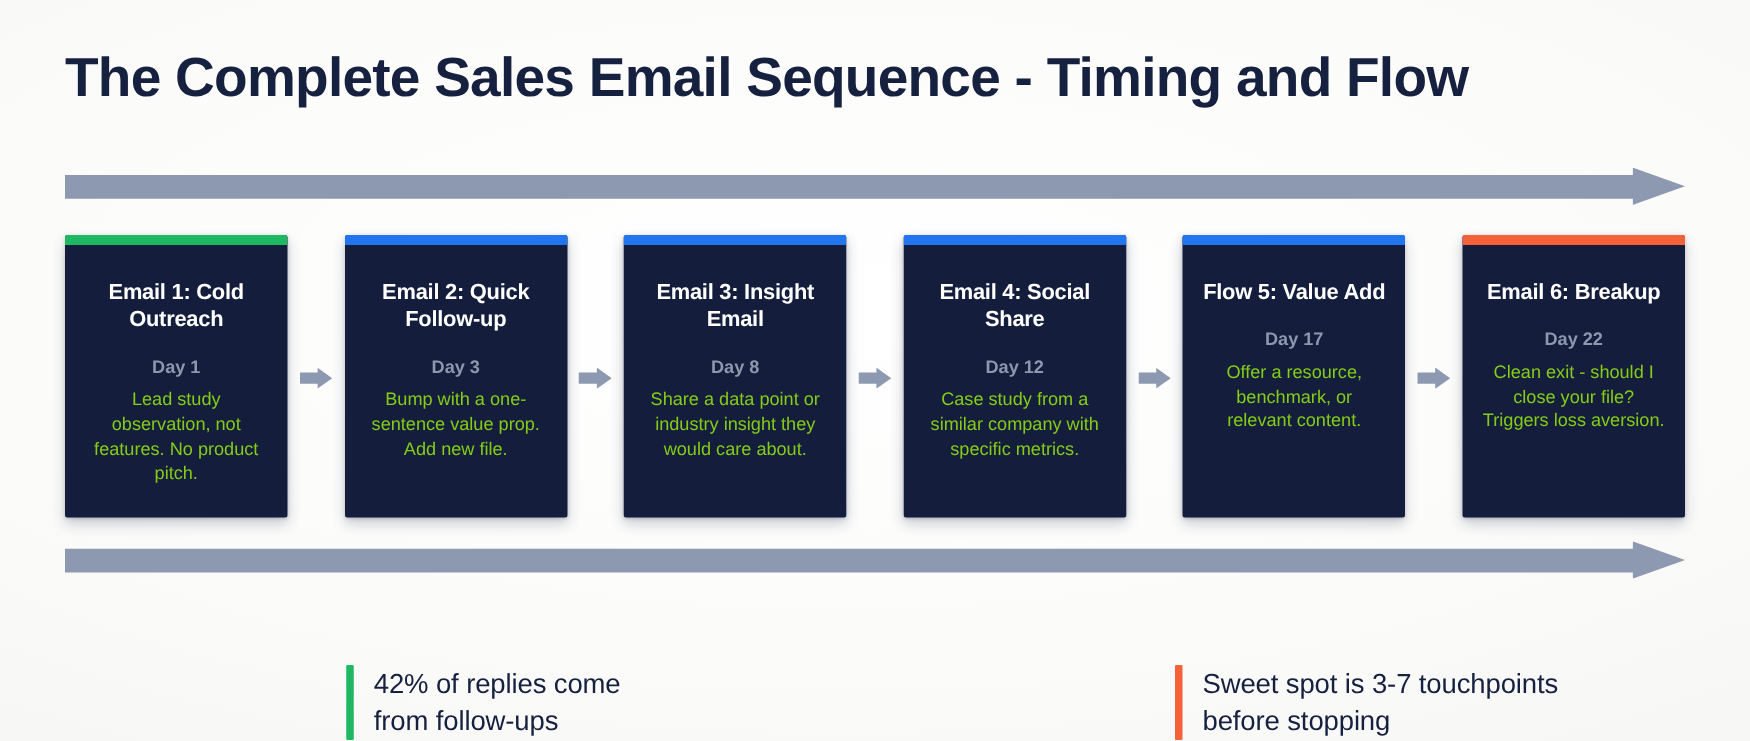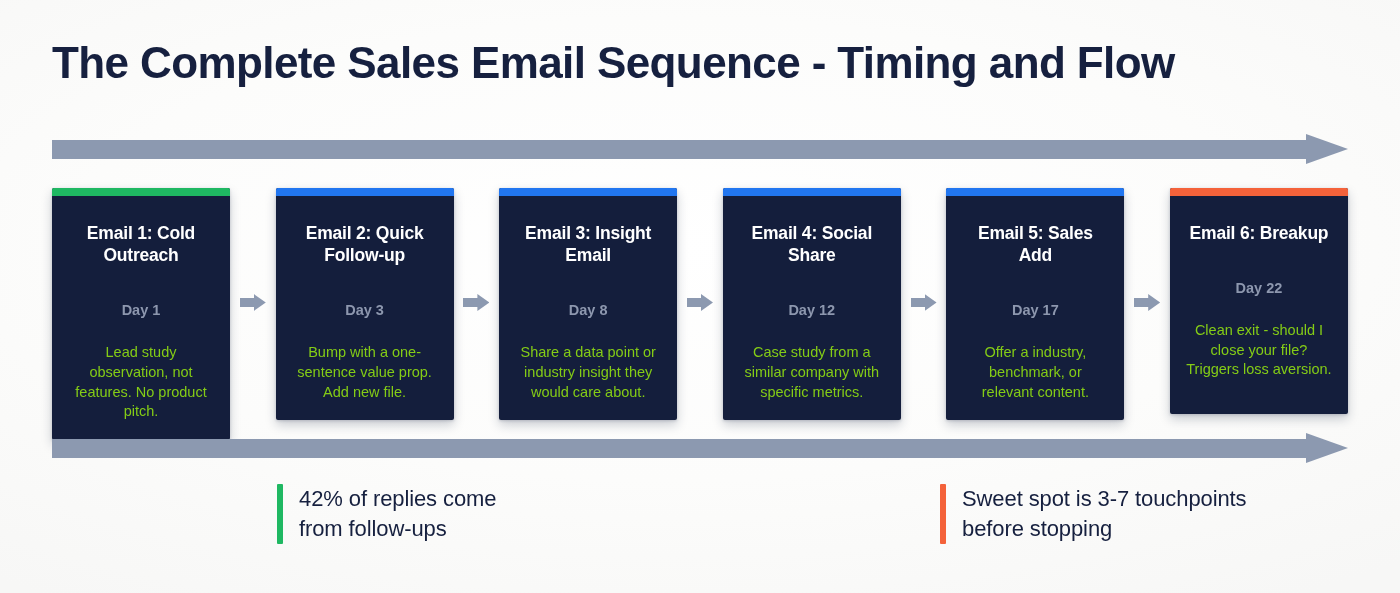--- a/index.html
+++ b/index.html
@@ -92,7 +92,6 @@
     display: flex;
     flex-direction: column;
     align-items: center;
-    gap: 16px;
   }
 
   .card .accent-bar {

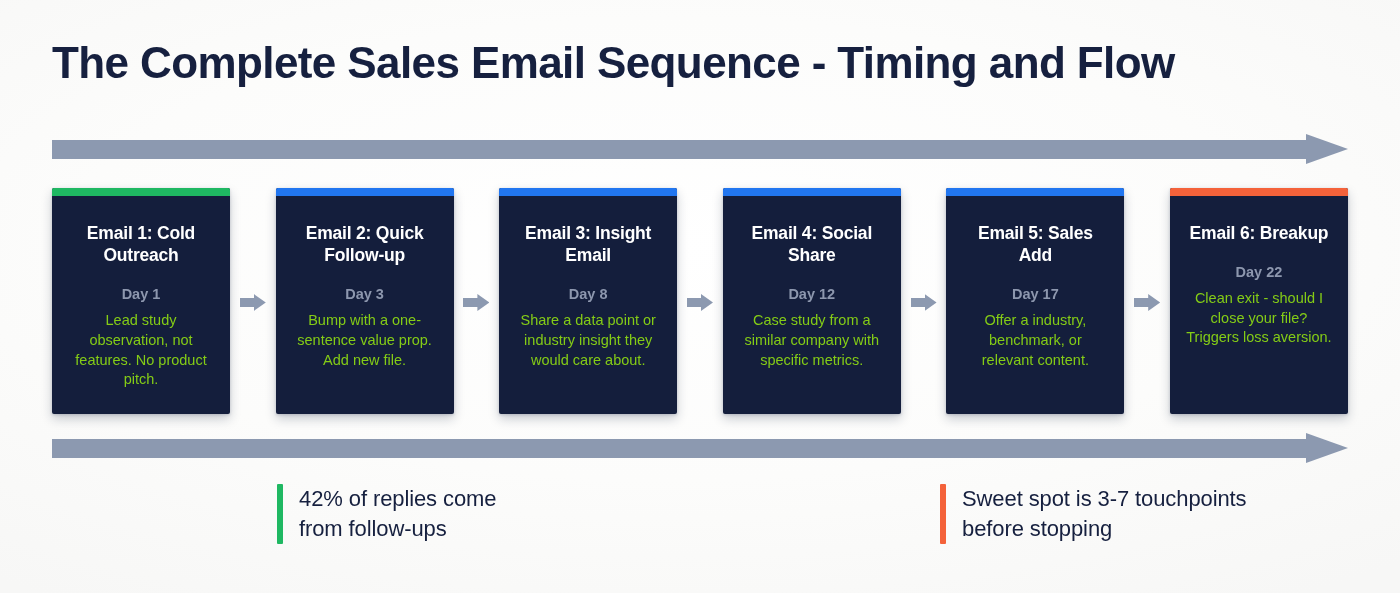--- a/index.html
+++ b/index.html
@@ -258,7 +258,7 @@
       </div>
       <div class="card">
         <div class="accent-bar" style="background: rgb(33, 118, 240);"></div>
-        <div class="card-title">Email 5: Sales Add</div>
+        <div class="card-title">Flow 5: Value Add</div>
         <div class="card-day">Day 17</div>
         <div class="card-desc">Offer a industry, benchmark, or relevant content.</div>
       </div>

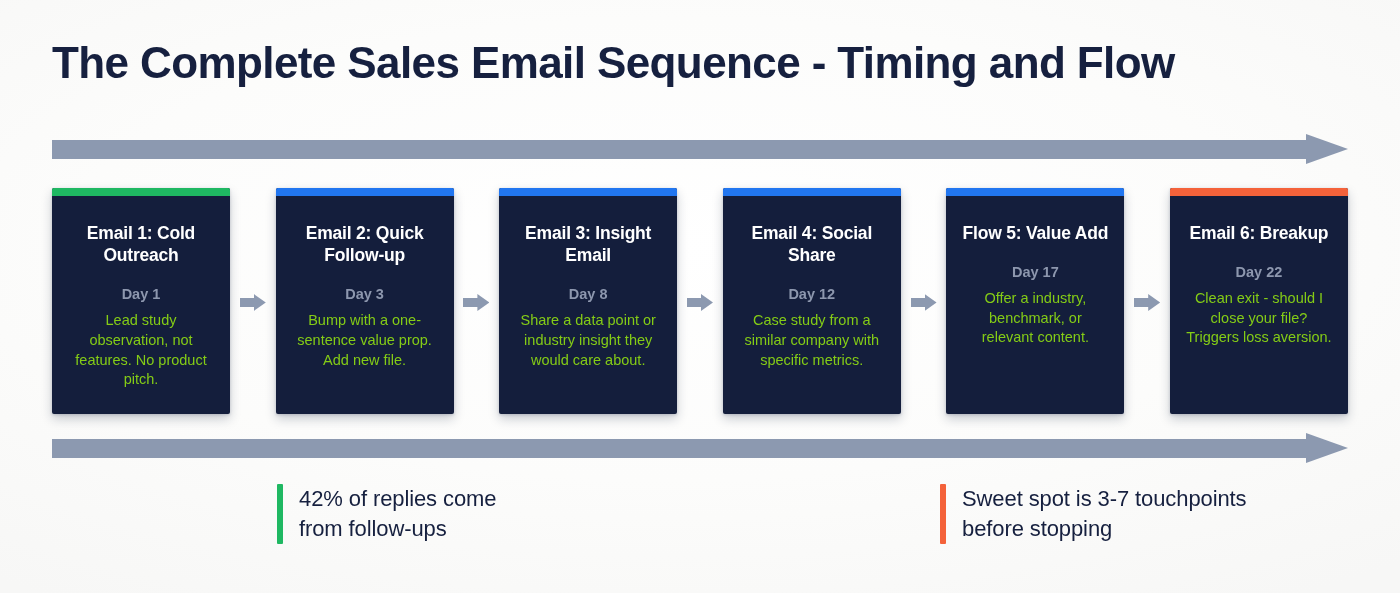--- a/index.html
+++ b/index.html
@@ -260,7 +260,7 @@
         <div class="accent-bar" style="background: rgb(33, 118, 240);"></div>
         <div class="card-title">Flow 5: Value Add</div>
         <div class="card-day">Day 17</div>
-        <div class="card-desc">Offer a industry, benchmark, or relevant content.</div>
+        <div class="card-desc">Offer a resource, benchmark, or relevant content.</div>
       </div>
       <div class="connector">
         <div class="mini-arrow">

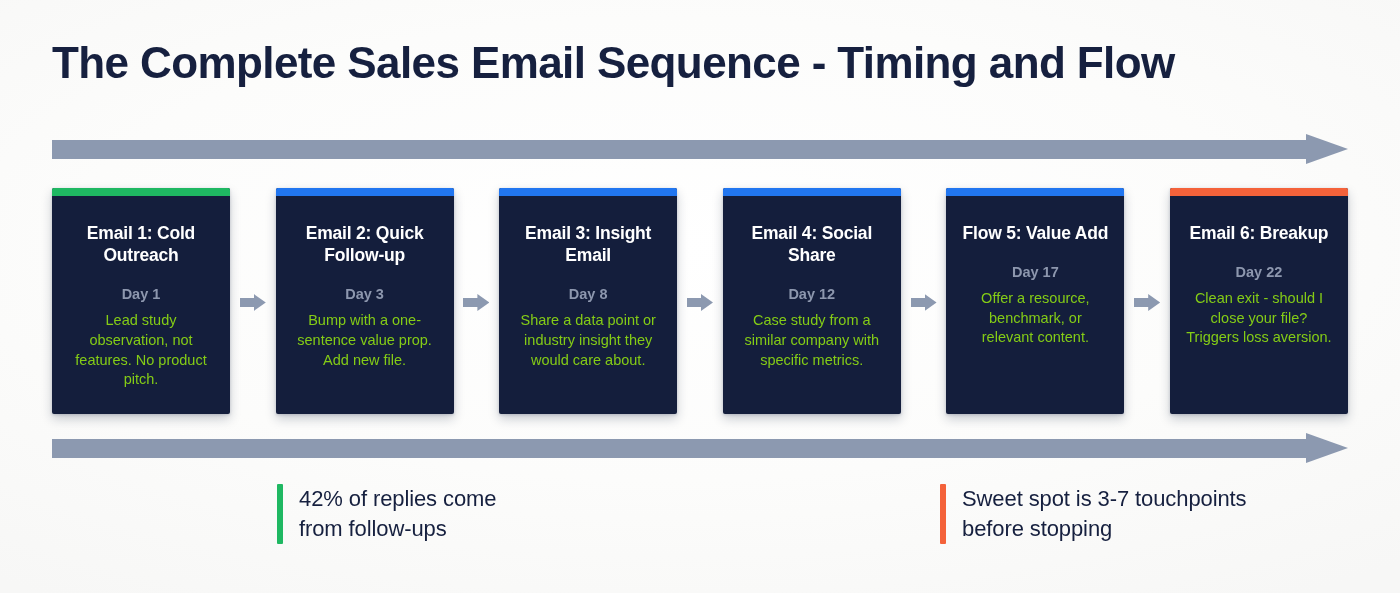--- a/index.html
+++ b/index.html
@@ -176,6 +176,7 @@
     display: flex;
     align-items: flex-start;
     gap: 16px;
+    margin-top: 48px;
   }
   .footnote.left  { left: 277px; }
   .footnote.right { left: 940px; }

